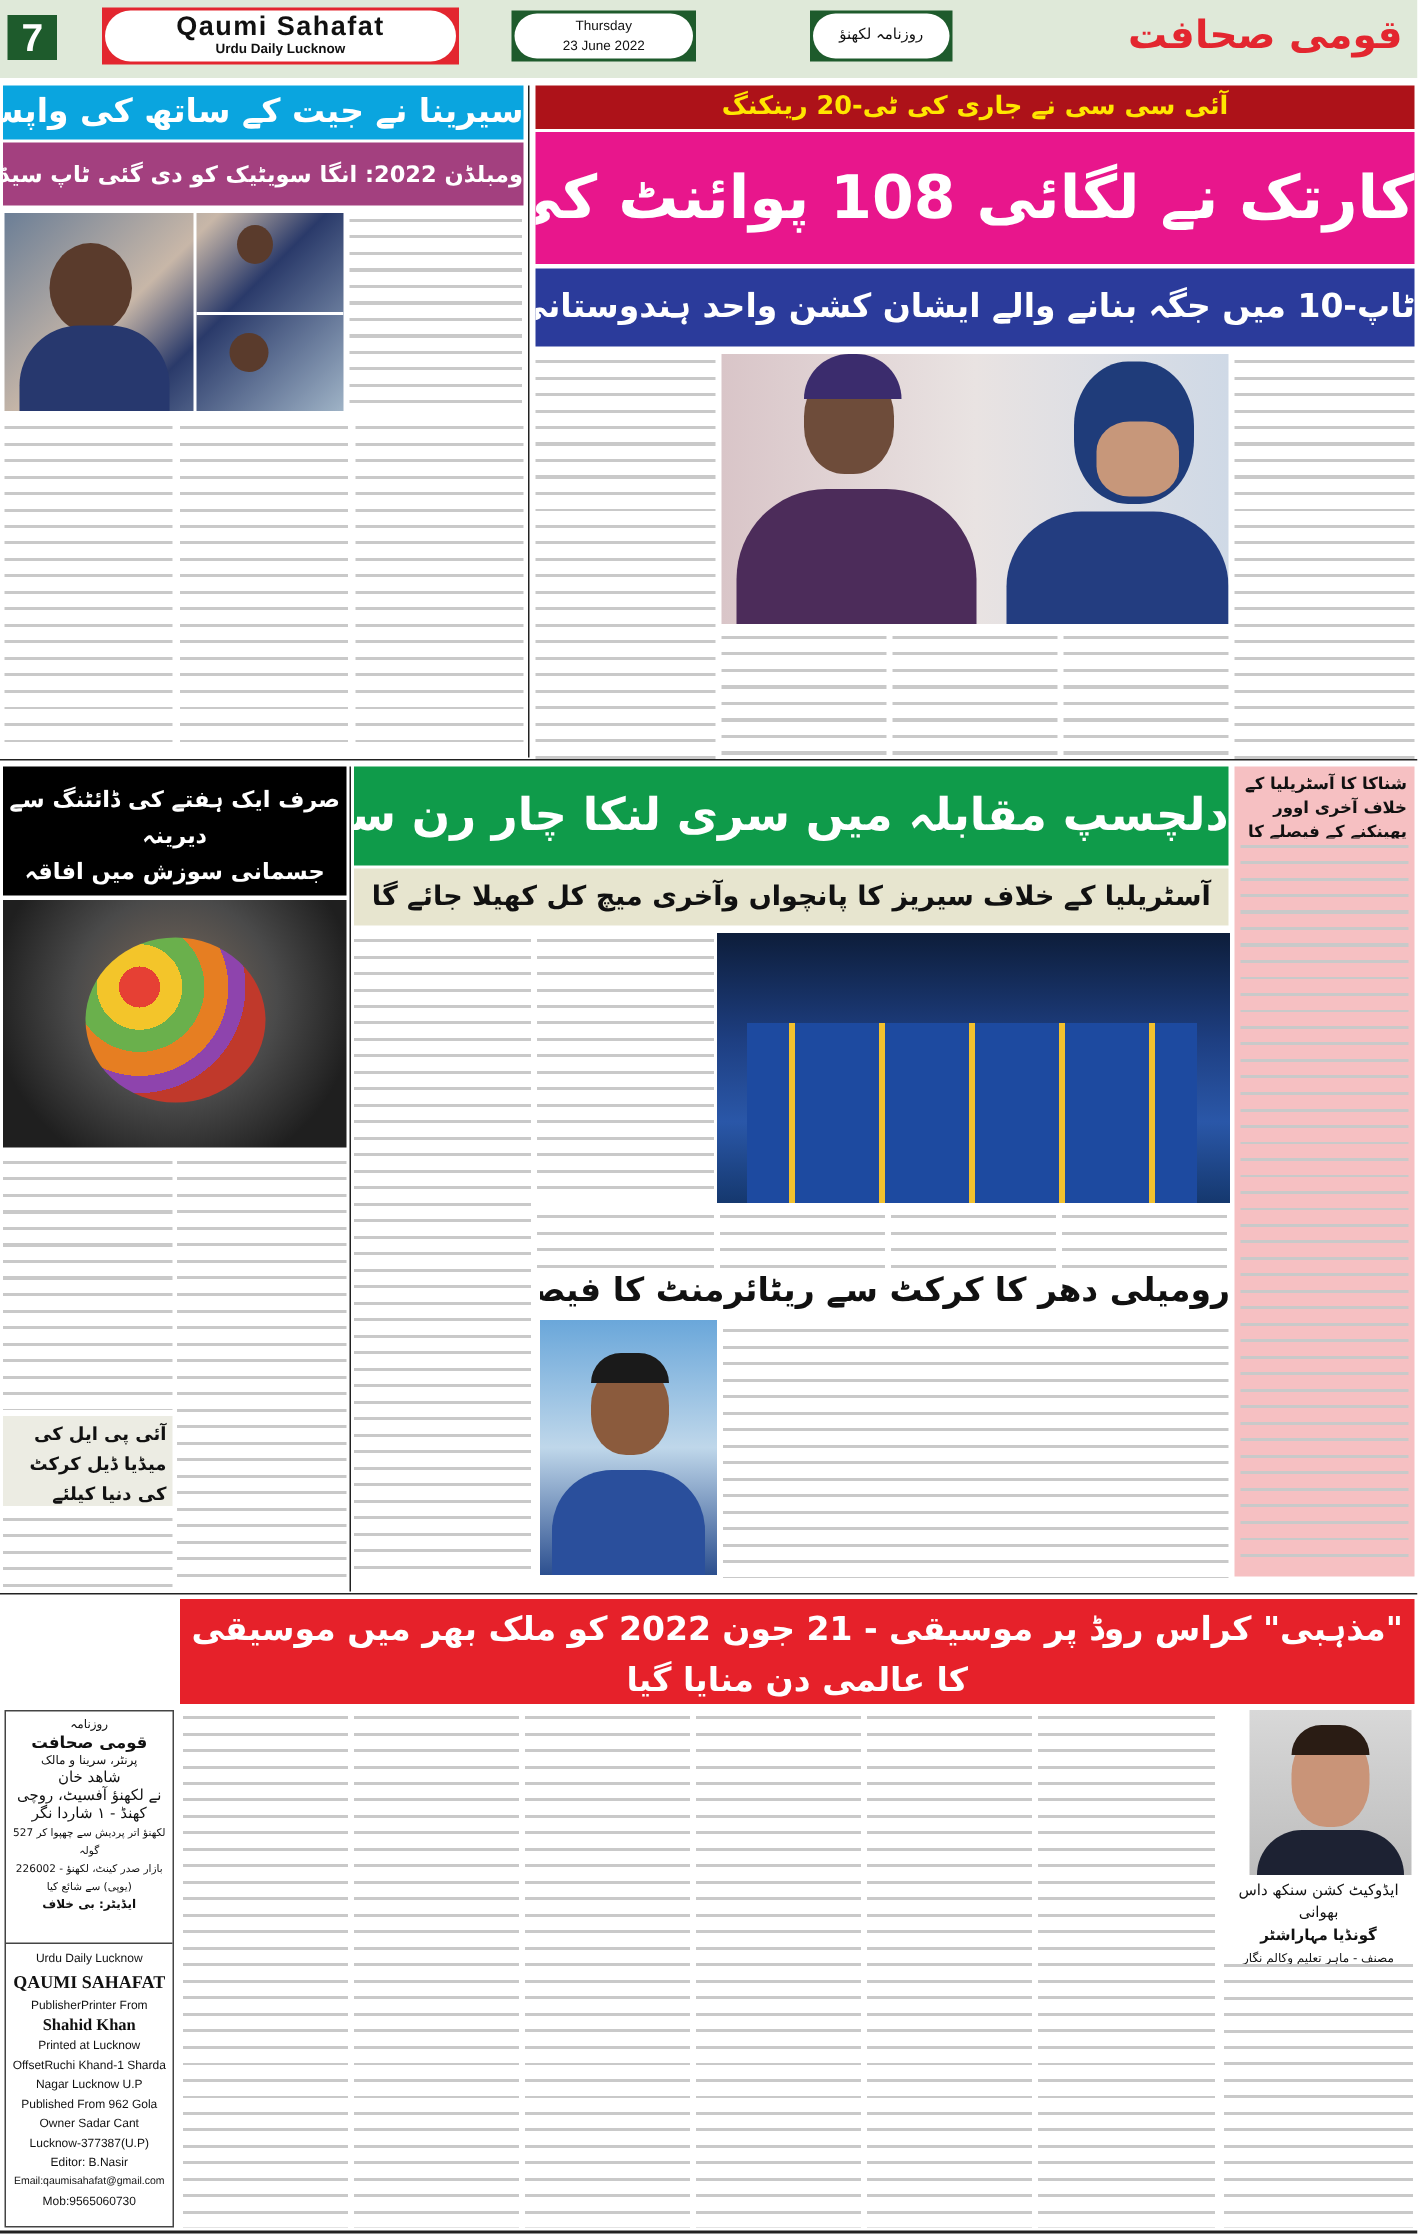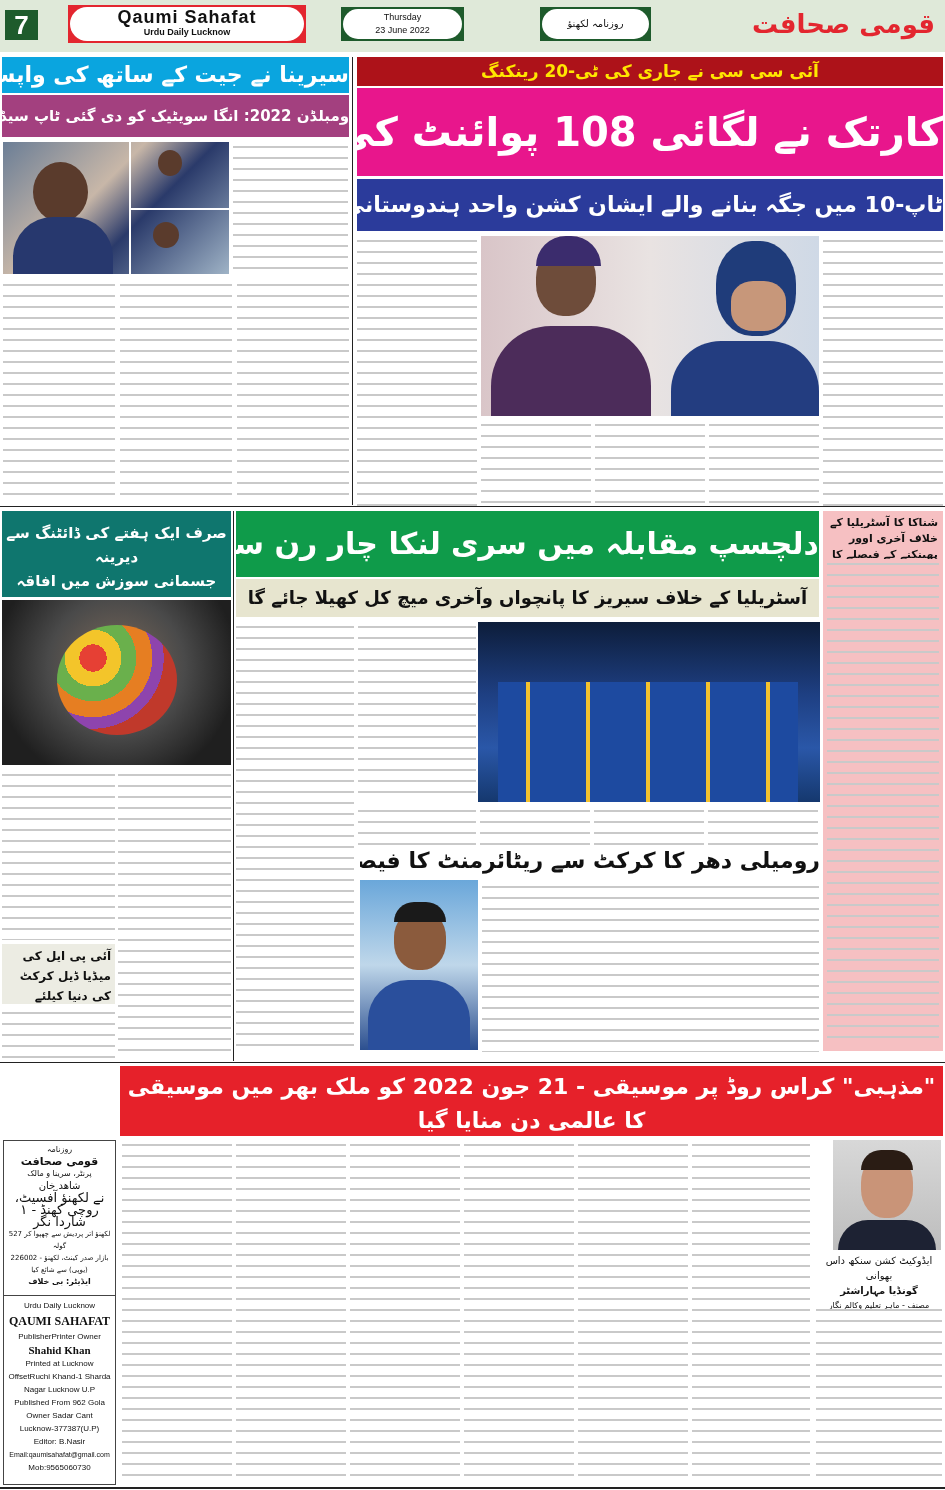--- a/index.html
+++ b/index.html
@@ -13,7 +13,7 @@
   .brandpill .t2{font:bold 9px "Liberation Sans",sans-serif;line-height:11px}
   .datebox{left:341px;top:7px;width:123px;height:34px;background:#1e5b2c;padding:2px}
   .datepill{width:100%;height:100%;background:#fff;border-radius:15px;text-align:center;font:9px "Liberation Sans",sans-serif;line-height:13px;padding-top:2px}
-  .urdubox{left:540px;top:7px;width:111px;height:34px;background:#1e5b2c;padding:2px}
+  .urdubox{left:540px;top:7px;width:95px;height:34px;background:#1e5b2c;padding:2px}
   .urdupill{width:100%;height:100%;background:#fff;border-radius:15px;text-align:center;font:10px "DejaVu Sans",sans-serif;line-height:30px}
   .urdulogo{left:725px;top:6px;width:210px;height:36px;color:#e3262f;font:bold 26px "DejaVu Sans",sans-serif;text-align:right;direction:rtl;line-height:36px}
   .rtl{direction:rtl;text-align:right}

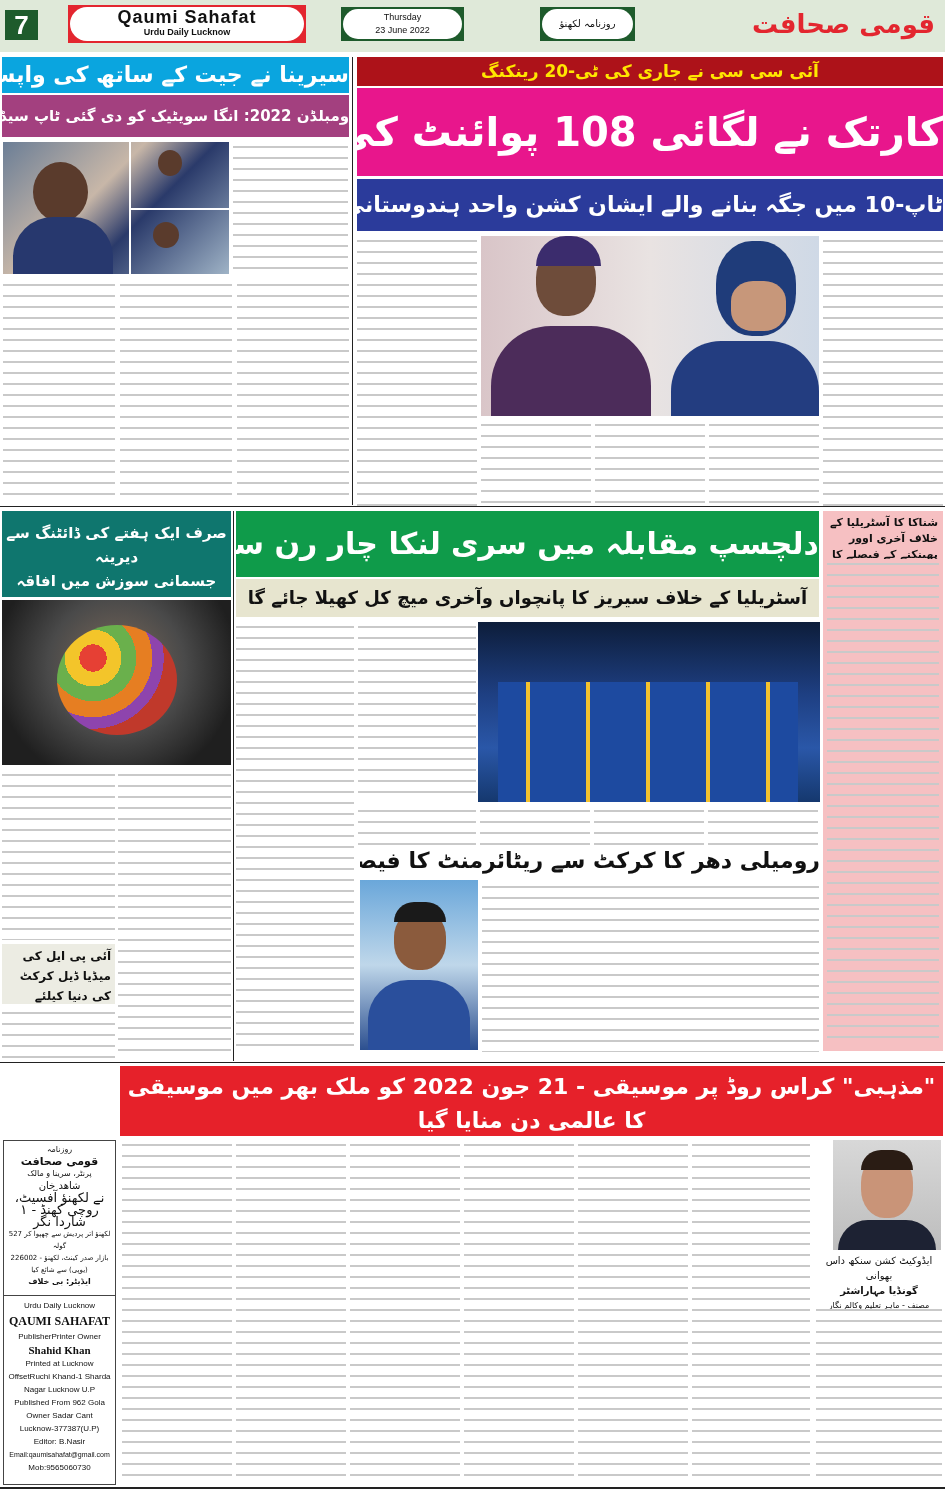--- a/index.html
+++ b/index.html
@@ -76,7 +76,7 @@
 <div class="abs col-text" style="left:709px;top:420px;width:110px;height:85px"></div>
 <div class="abs col-text" style="left:823px;top:236px;width:120px;height:270px"></div>
 
-<div class="abs hdr" style="left:2px;top:511px;width:229px;height:86px;background:#0f766e;font-size:15px;line-height:24px;white-space:normal;padding-top:10px">
+<div class="abs hdr" style="left:2px;top:511px;width:229px;height:86px;background:#000000;font-size:15px;line-height:24px;white-space:normal;padding-top:10px">
   <div>صرف ایک ہفتے کی ڈائٹنگ سے دیرینہ</div>
   <div>جسمانی سوزش میں افاقہ ہوسکتا ہے</div>
 </div>

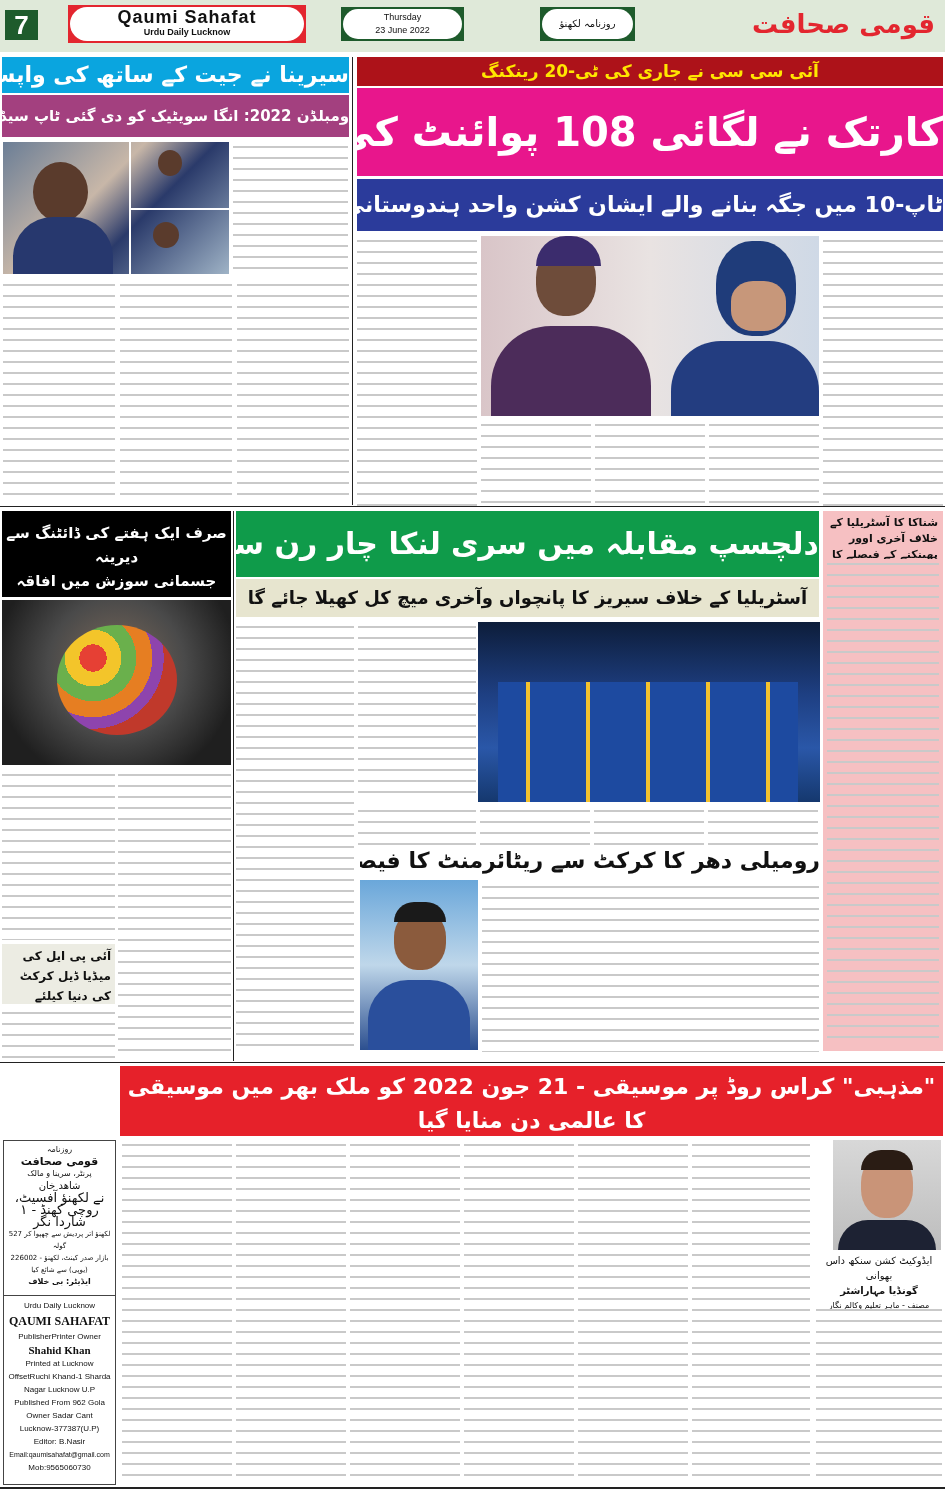--- a/index.html
+++ b/index.html
@@ -142,7 +142,7 @@
     <div style="font-size:11px;font-weight:bold">قومی صحافت</div>
     <div>پرنٹر، سرینا و مالک</div>
     <div style="font-weight:normal;font-size:10px">شاھد خان</div>
-    <div style="font-size:13px">نے لکھنؤ آفسیٹ، روچی کھنڈ - ۱ شاردا نگر</div>
+    <div style="font-size:10px">نے لکھنؤ آفسیٹ، روچی کھنڈ - ۱ شاردا نگر</div>
     <div style="font-size:7px">لکھنؤ اتر پردیش سے چھپوا کر 527 گولہ</div>
     <div style="font-size:7px">بازار صدر کینٹ، لکھنؤ - 226002</div>
     <div style="font-size:7px">(یوپی) سے شائع کیا</div>

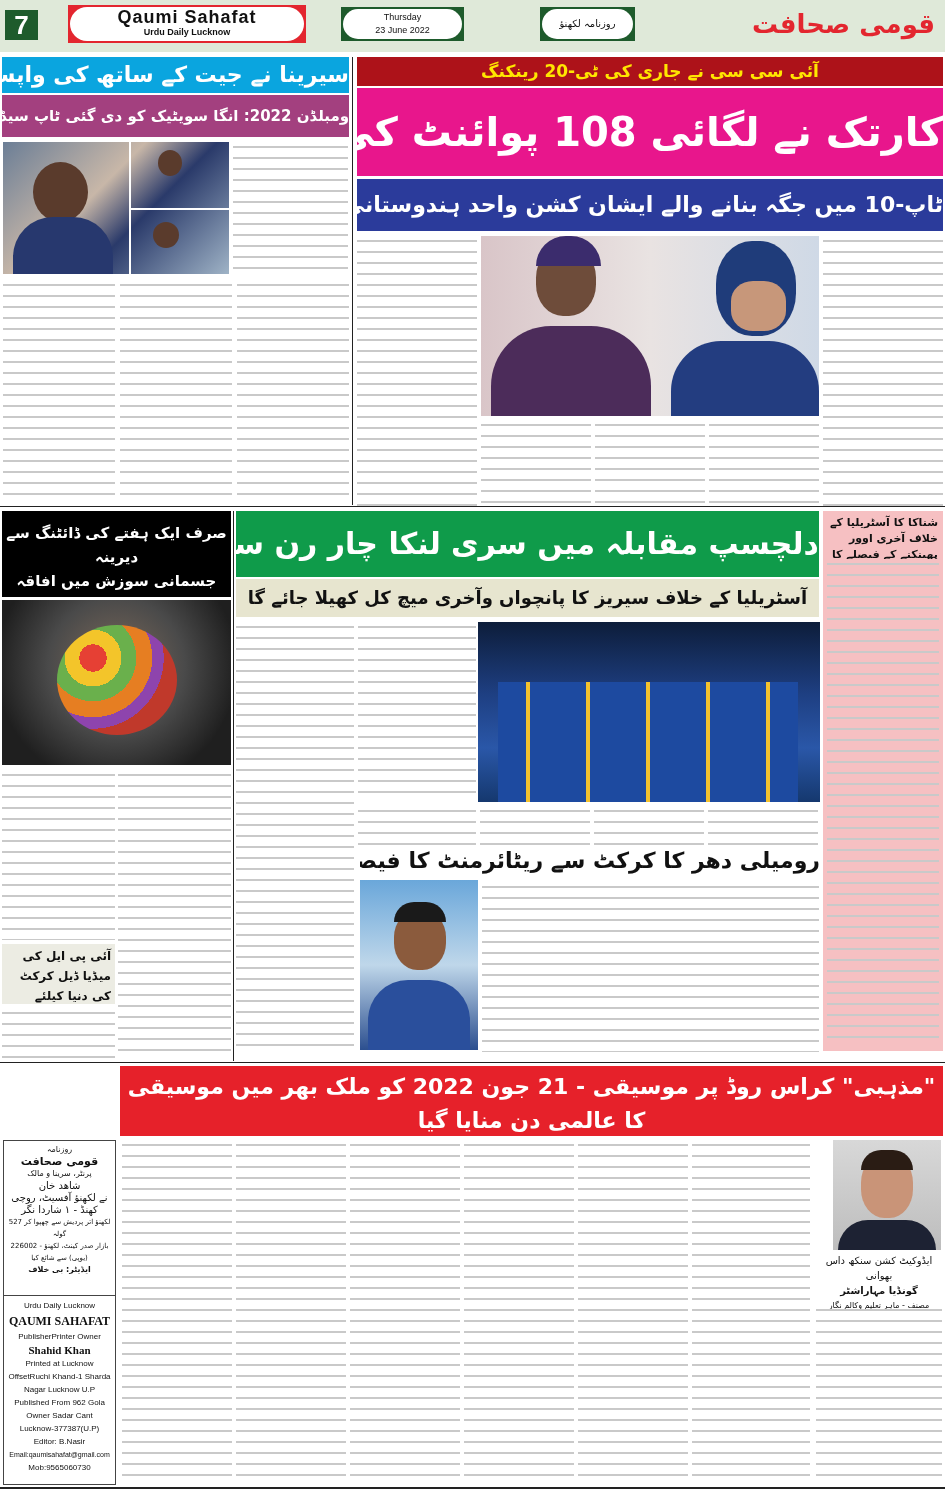--- a/index.html
+++ b/index.html
@@ -151,7 +151,7 @@
   <div style="text-align:center;font:8px 'Liberation Sans',sans-serif;line-height:13px;padding-top:3px">
     <div>Urdu Daily Lucknow</div>
     <div style="font:bold 12px 'Liberation Serif',serif;line-height:18px">QAUMI SAHAFAT</div>
-    <div>PublisherPrinter Owner</div>
+    <div>PublisherPrinter From</div>
     <div style="font:bold 11px 'Liberation Serif',serif;line-height:14px">Shahid Khan</div>
     <div>Printed at Lucknow</div>
     <div>OffsetRuchi Khand-1 Sharda</div>

